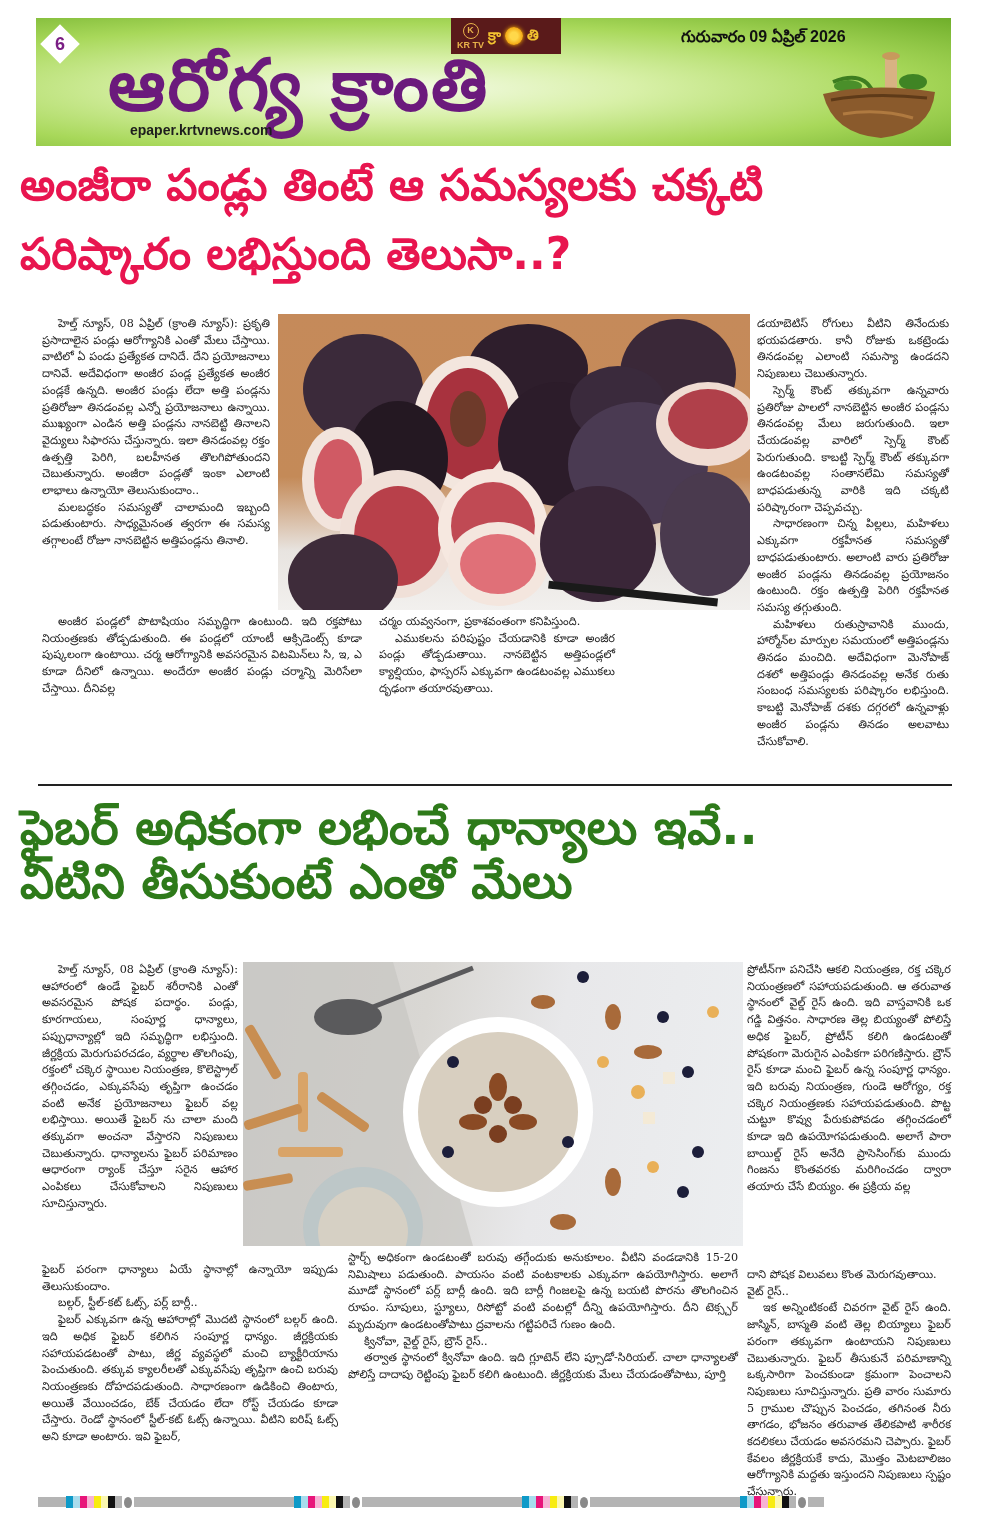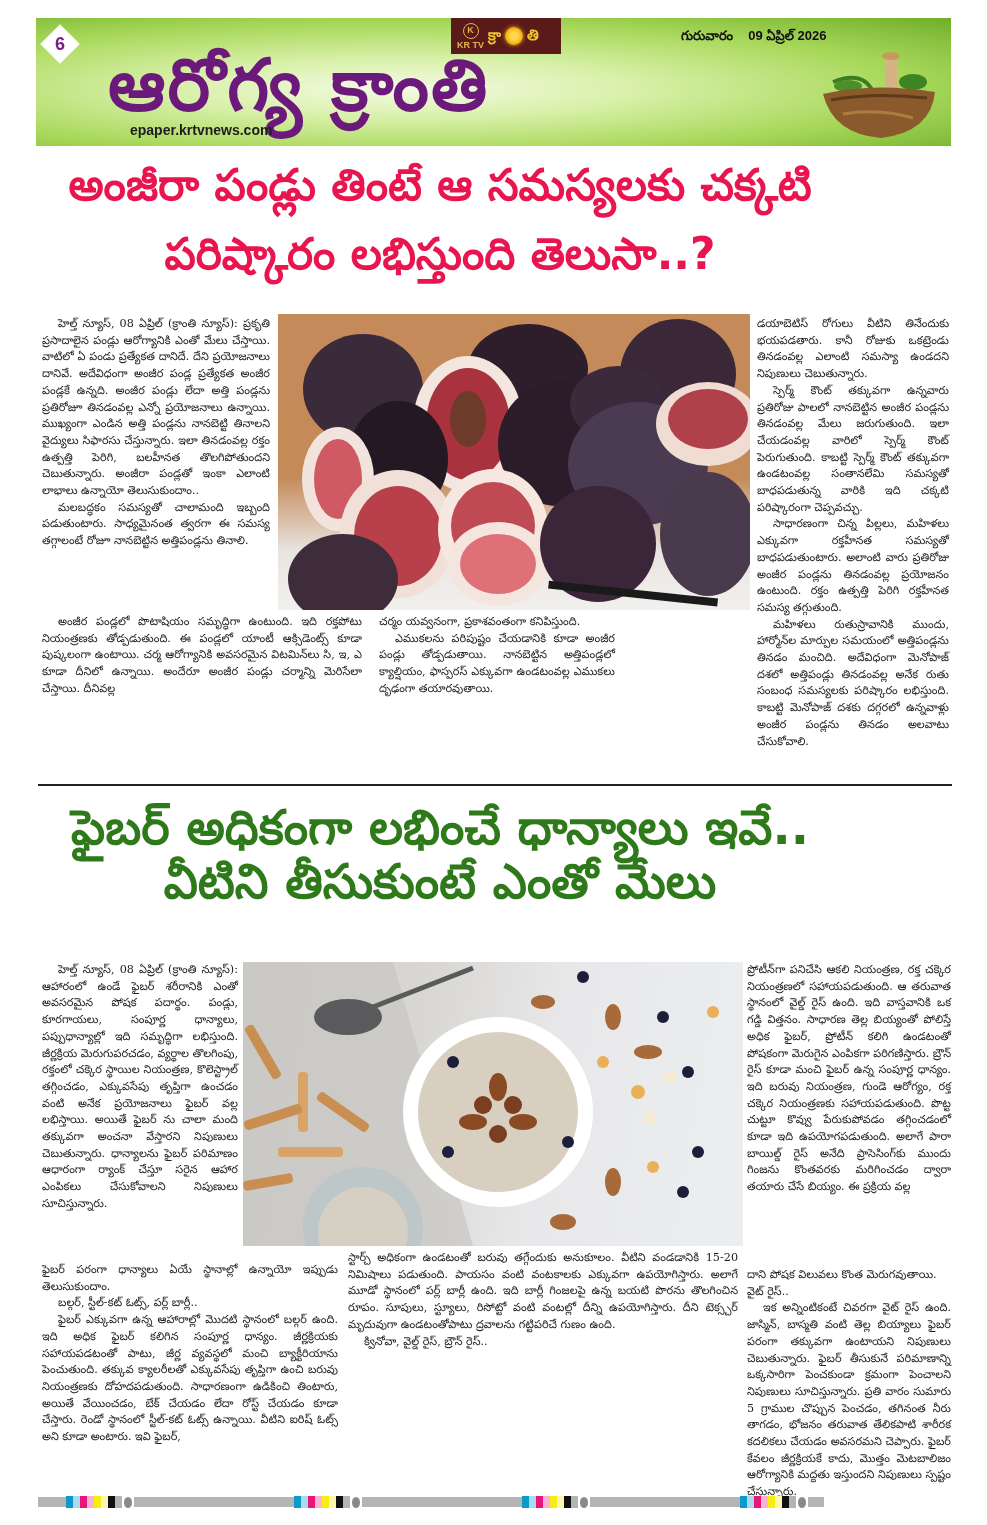--- a/index.html
+++ b/index.html
@@ -39,8 +39,8 @@
   .brand-name { color: #f2c230; font-size: 15px; font-weight: bold; }
   .brand-sun { width: 18px; height: 18px; border-radius: 50%; background: radial-gradient(circle, #ffd84a 30%, #f2a610 70%); box-shadow: 0 0 4px #ffb400; }
   .mast-date {
-    position: absolute; left: 645px; top: 10px; font-size: 13px; font-weight: bold; color: #111;
-    font-family: "Liberation Sans", sans-serif; display: flex; gap: 15px;
+    position: absolute; left: 645px; top: 10px; font-size: 16px; font-weight: bold; color: #111;
+    font-family: "Liberation Sans", sans-serif; display: flex; gap: 4px;
   }
   .mortar {
     position: absolute; right: 8px; top: 34px; width: 140px; height: 90px;

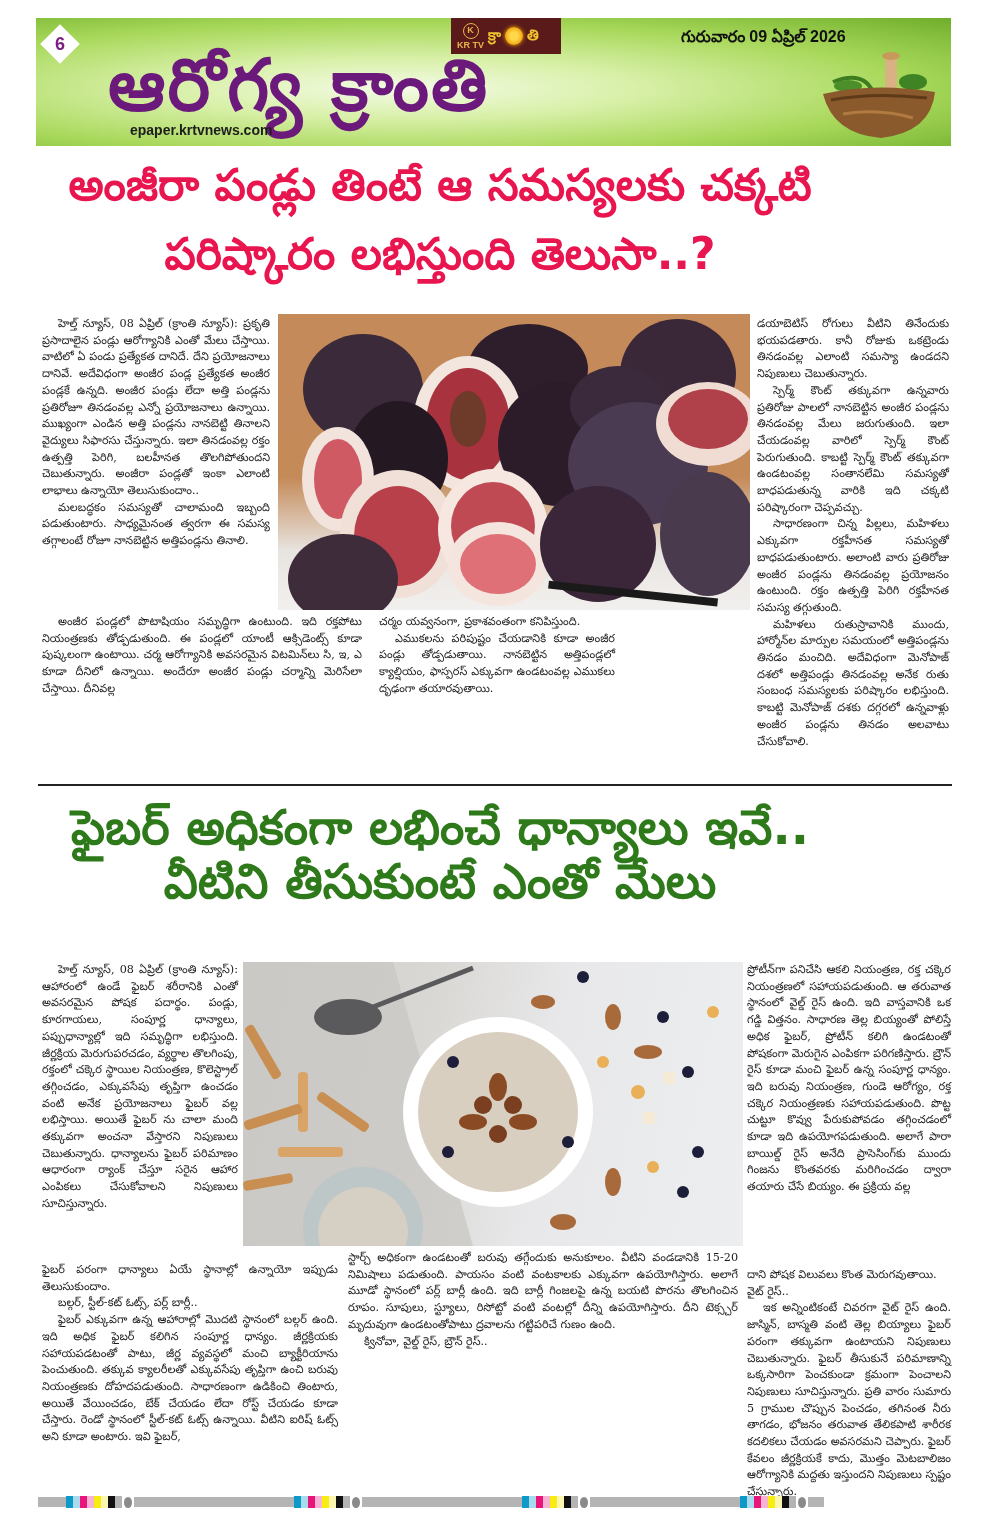--- a/index.html
+++ b/index.html
@@ -48,8 +48,9 @@
 
   
   .headline {
-    position: absolute; left: 0; width: 880px; text-align: center; font-weight: bold;
+    position: absolute; left: 0; width: 880px; font-weight: bold;
     font-family: "DejaVu Sans", sans-serif;
+    padding-left: 20px;
   }
   .h1 { color: #e8154f; font-size: 44px; line-height: 60px; }
   .h2 { color: #2e7a1a; font-size: 48px; line-height: 66px; }

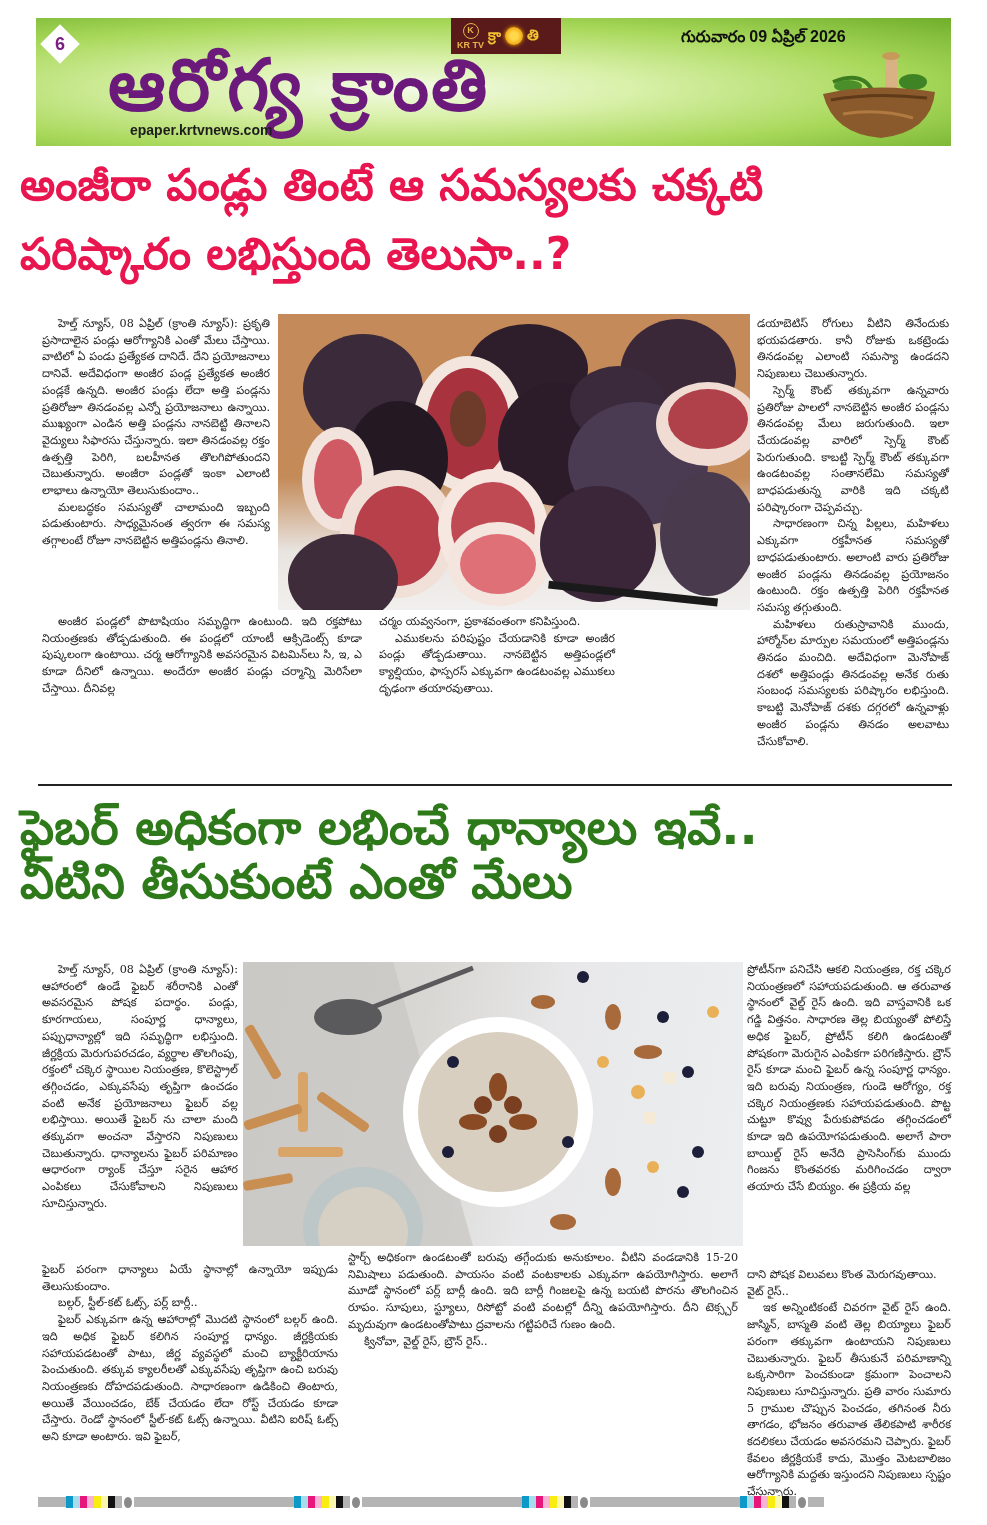--- a/index.html
+++ b/index.html
@@ -226,6 +226,7 @@
 <div class="col" style="left:348px; top:1250px; width:390px;">
   <p class="noind">స్టార్చ్ అధికంగా ఉండటంతో బరువు తగ్గేందుకు అనుకూలం. వీటిని వండడానికి 15-20 నిమిషాలు పడుతుంది. పాయసం వంటి వంటకాలకు ఎక్కువగా ఉపయోగిస్తారు. అలాగే మూడో స్థానంలో పర్ల్ బార్లీ ఉంది. ఇది బార్లీ గింజలపై ఉన్న బయటి పొరను తొలగించిన రూపం. సూపులు, స్ట్యూలు, రిసోట్టో వంటి వంటల్లో దీన్ని ఉపయోగిస్తారు. దీని టెక్స్చర్ మృదువుగా ఉండటంతోపాటు ద్రవాలను గట్టిపరిచే గుణం ఉంది.</p>
   <p class="sub">క్వినోవా, వైల్డ్ రైస్, బ్రౌన్ రైస్..</p>
+  <p>తర్వాత స్థానంలో క్వినోవా ఉంది. ఇది గ్లూటెన్ లేని ప్సూడో-సిరియల్. చాలా ధాన్యాలతో పోలిస్తే దాదాపు రెట్టింపు ఫైబర్ కలిగి ఉంటుంది. జీర్ణక్రియకు మేలు చేయడంతోపాటు, పూర్తి</p>
 </div>
 
 <div class="col" style="left:747px; top:1267px; width:204px;">

